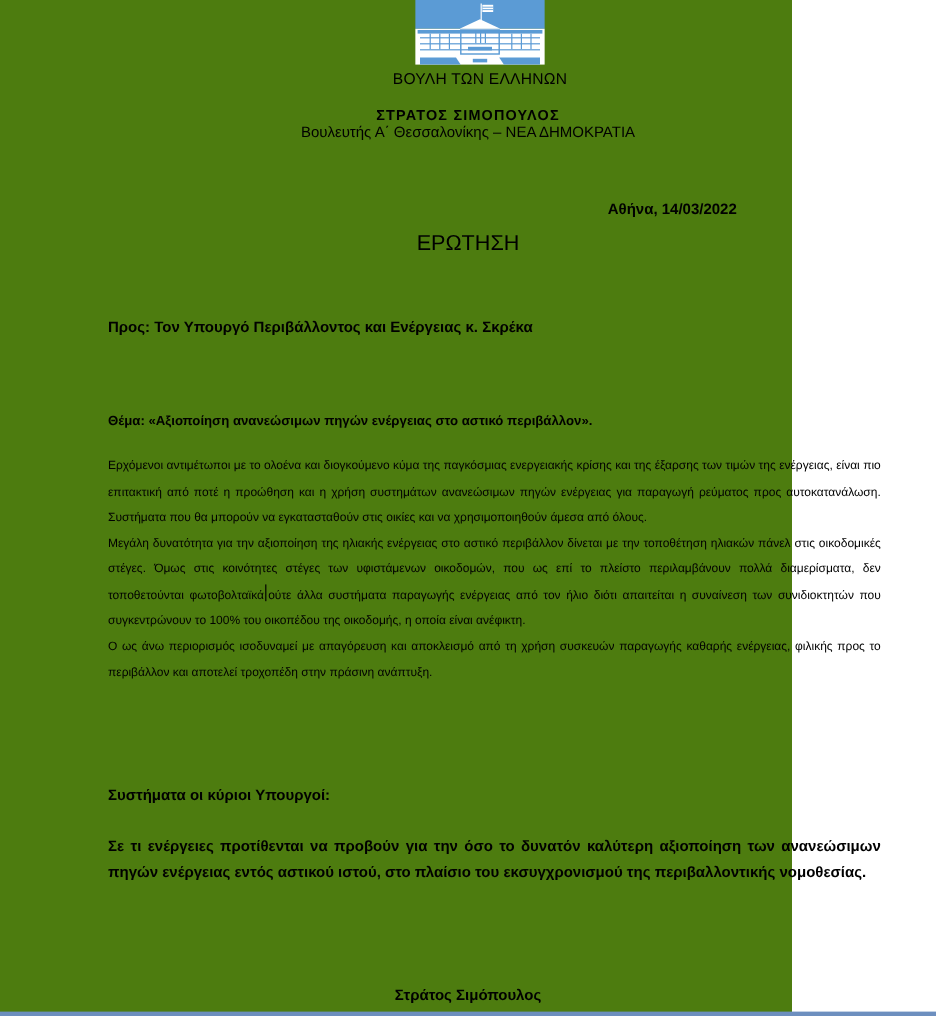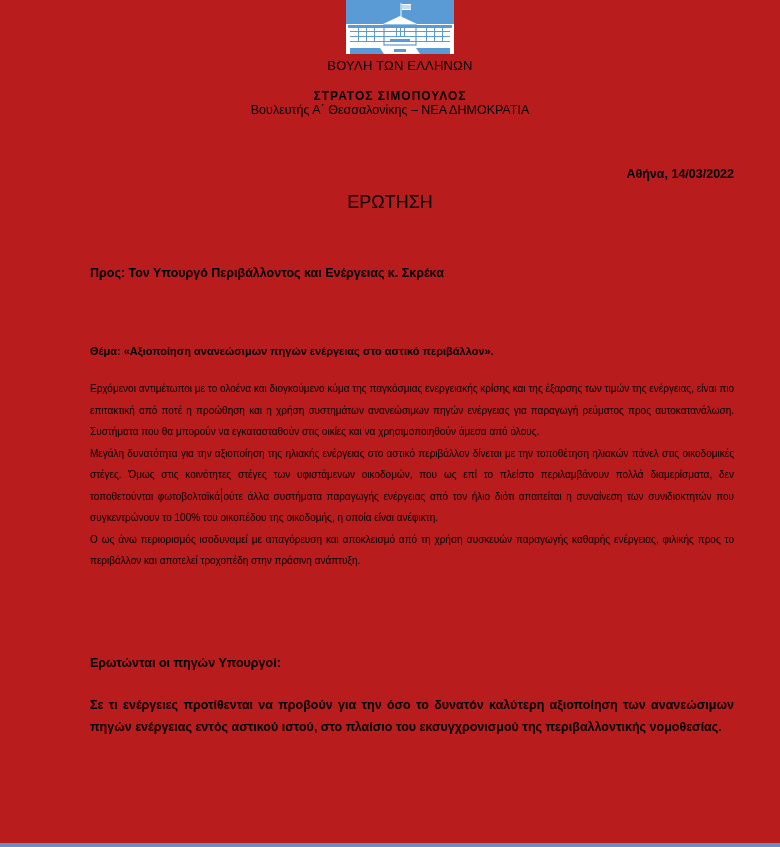--- a/index.html
+++ b/index.html
@@ -5,7 +5,7 @@
     html, body { margin: 0; padding: 0; background: #ffffff; }
     body { width: 780px; height: 847px; position: relative; overflow: hidden;
       font-family: "Liberation Sans", sans-serif; color: #000; }
-    .page { position: absolute; left: 0; top: 0; width: 780px; height: 845px; background: #b91c1c; }
+    .page { position: absolute; left: 0; top: 0; width: 660px; height: 845px; background: #4d7c0f; }
     .bottom-rule { position: absolute; left: 0; top: 843px; width: 780px; height: 4px; background: #6d8fbf; }
     .logo { position: absolute; left: 346px; top: 0; width: 108px; height: 54px; }
     .logo-caption { position: absolute; left: 300px; top: 58px; width: 200px; text-align: center; font-size: 13px; letter-spacing: 0.2px; }

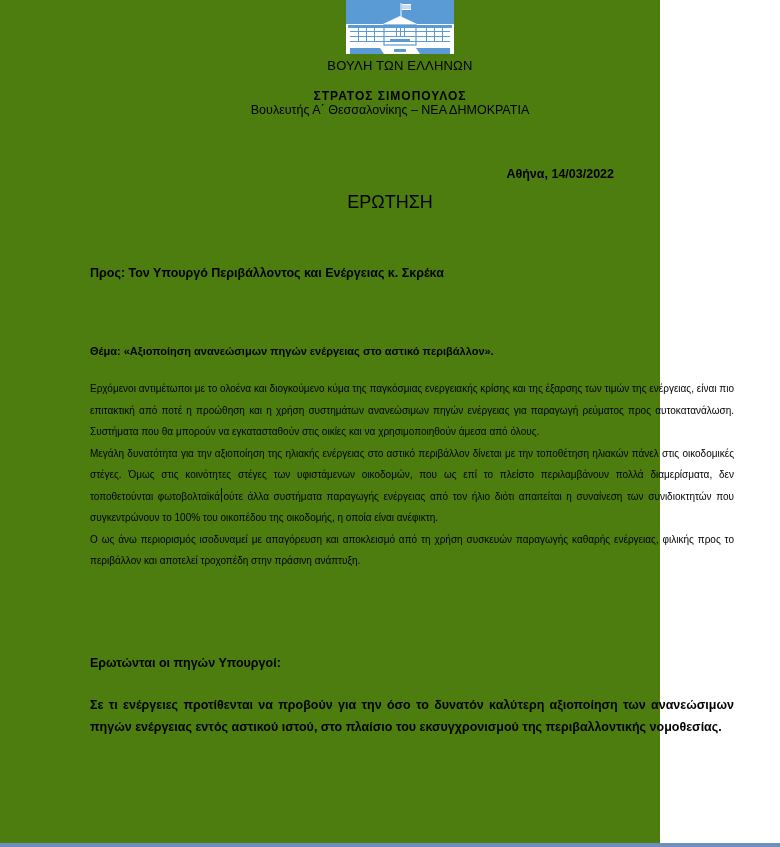--- a/index.html
+++ b/index.html
@@ -84,7 +84,7 @@
     <p>Ο ως άνω περιορισμός ισοδυναμεί με απαγόρευση και αποκλεισμό από τη χρήση συσκευών παραγωγής καθαρής ενέργειας, φιλικής προς το περιβάλλον και αποτελεί τροχοπέδη στην πράσινη ανάπτυξη.</p>
   </div>
 
-  <div class="question-intro">Ερωτώνται οι πηγών Υπουργοί:</div>
+  <div class="question-intro">Συστήματα οι κύριοι Υπουργοί:</div>
   <div class="question">Σε τι ενέργειες προτίθενται να προβούν για την όσο το δυνατόν καλύτερη αξιοποίηση των ανανεώσιμων πηγών ενέργειας εντός αστικού ιστού, στο πλαίσιο του εκσυγχρονισμού της περιβαλλοντικής νομοθεσίας.</div>
 
 </div>

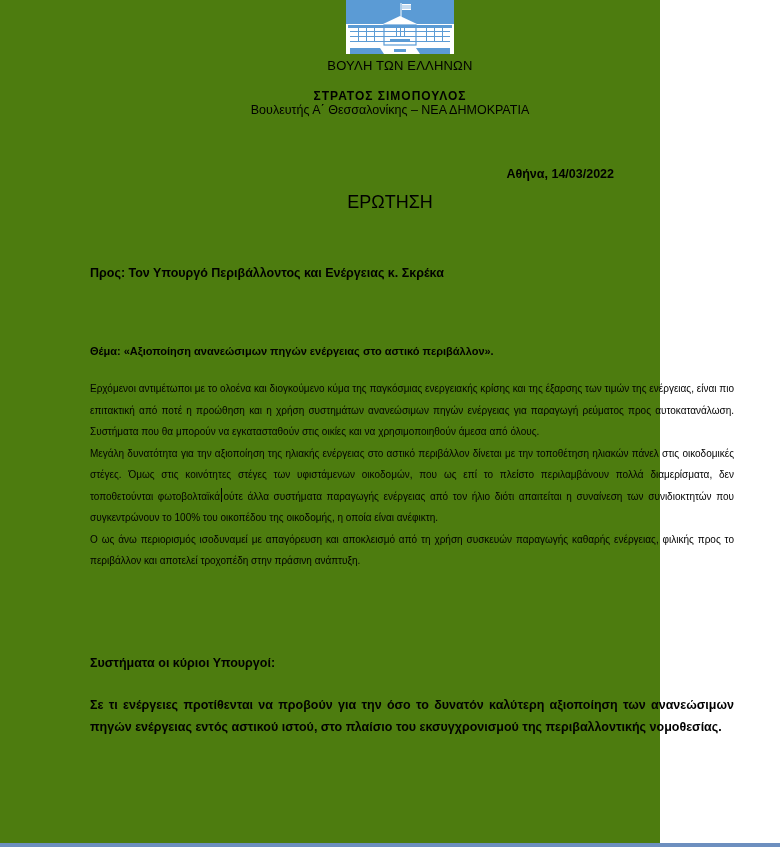--- a/index.html
+++ b/index.html
@@ -87,6 +87,7 @@
   <div class="question-intro">Συστήματα οι κύριοι Υπουργοί:</div>
   <div class="question">Σε τι ενέργειες προτίθενται να προβούν για την όσο το δυνατόν καλύτερη αξιοποίηση των ανανεώσιμων πηγών ενέργειας εντός αστικού ιστού, στο πλαίσιο του εκσυγχρονισμού της περιβαλλοντικής νομοθεσίας.</div>
 
+  <div class="center sign-name">Στράτος Σιμόπουλος</div>
 </div>
 <div class="bottom-rule"></div>
 

